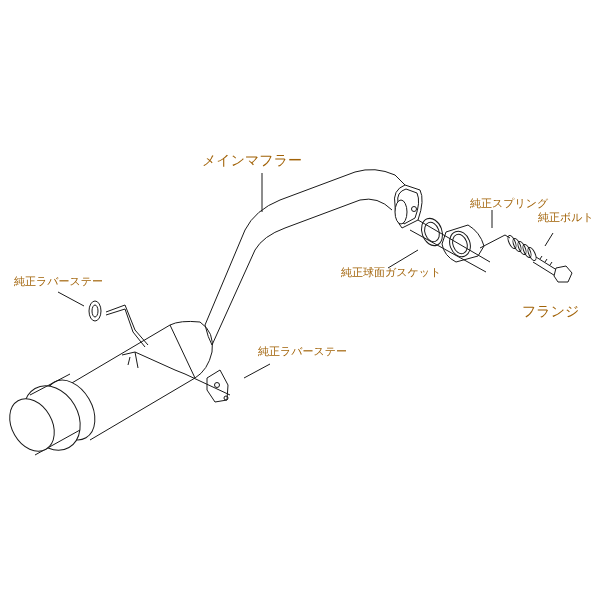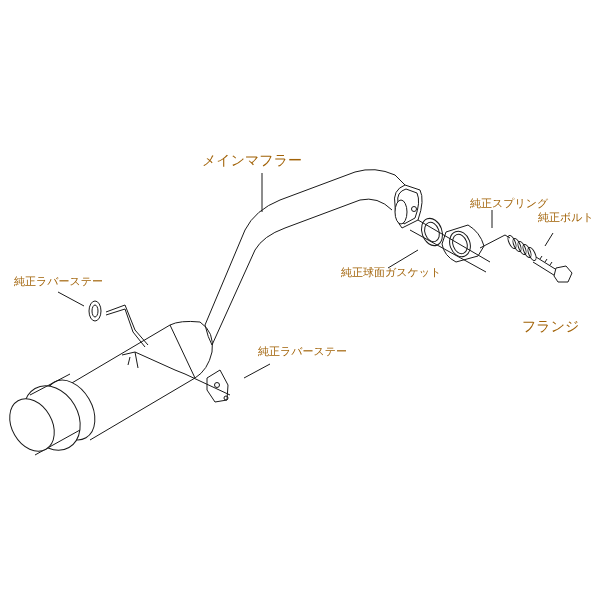--- a/index.html
+++ b/index.html
@@ -101,7 +101,7 @@
   <div class="lbl sm" style="left:470px;top:196px;">純正スプリング</div>
   <div class="lbl sm" style="left:538px;top:210px;">純正ボルト</div>
   <div class="lbl sm" style="left:313px;top:265px;margin-left:28px;">純正球面ガスケット</div>
-  <div class="lbl lg" style="left:522px;top:317px;">フランジ</div>
+  <div class="lbl lg" style="left:522px;top:302px;">フランジ</div>
   <div class="lbl sm" style="left:14px;top:274px;">純正ラバーステー</div>
   <div class="lbl sm" style="left:258px;top:344px;">純正ラバーステー</div>
 </div>

